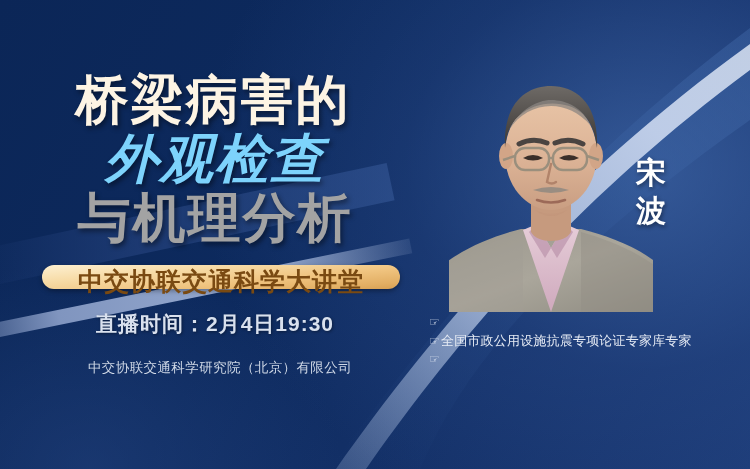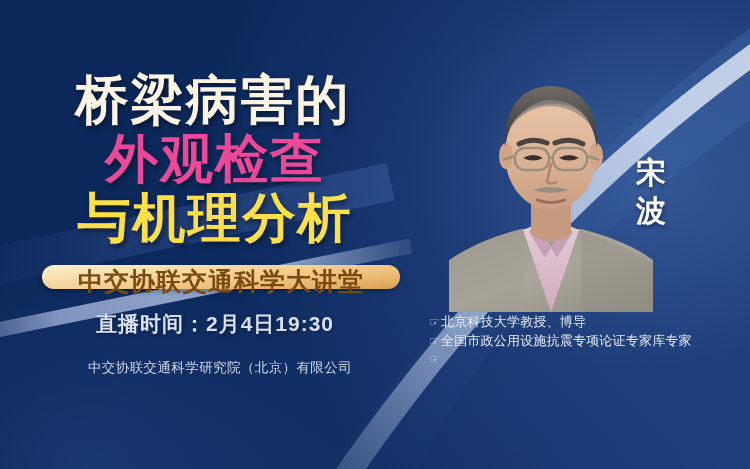--- a/index.html
+++ b/index.html
@@ -40,7 +40,7 @@
     text-shadow:2px 3px 5px rgba(0,0,0,0.45);
   }
   .t1{color:#fdf4e4;margin-left:-4px;}
-  .t2{color:#ec4899;margin-top:6px;}
+  .t2{color:#7dd3fc;margin-top:6px;font-style:italic;}
   .t3{color:#fde047;margin-top:6px;}
 
   

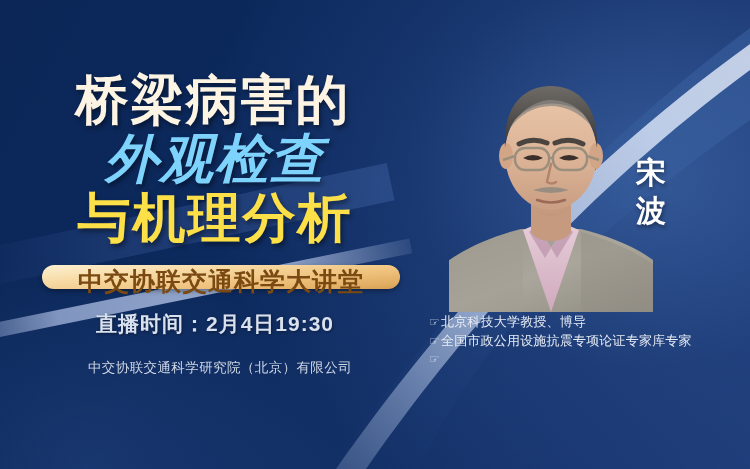--- a/index.html
+++ b/index.html
@@ -41,7 +41,7 @@
   }
   .t1{color:#fdf4e4;margin-left:-4px;}
   .t2{color:#7dd3fc;margin-top:6px;font-style:italic;}
-  .t3{color:#fde047;margin-top:6px;}
+  .t3{color:#a3a3a3;margin-top:6px;}
 
   
   .pill{

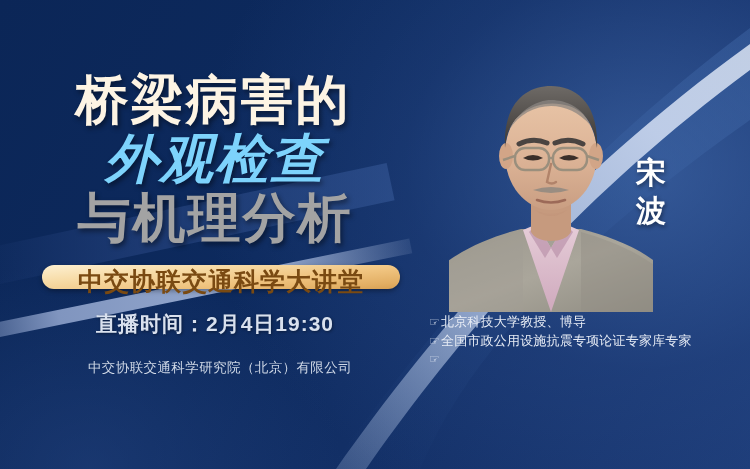--- a/index.html
+++ b/index.html
@@ -218,7 +218,6 @@
   <div class="creds">
     <div class="cred">
       <span class="cred-ico">☞</span>
-      <span>北京科技大学教授、博导</span>
     </div>
     <div class="cred">
       <span class="cred-ico">☞</span>

